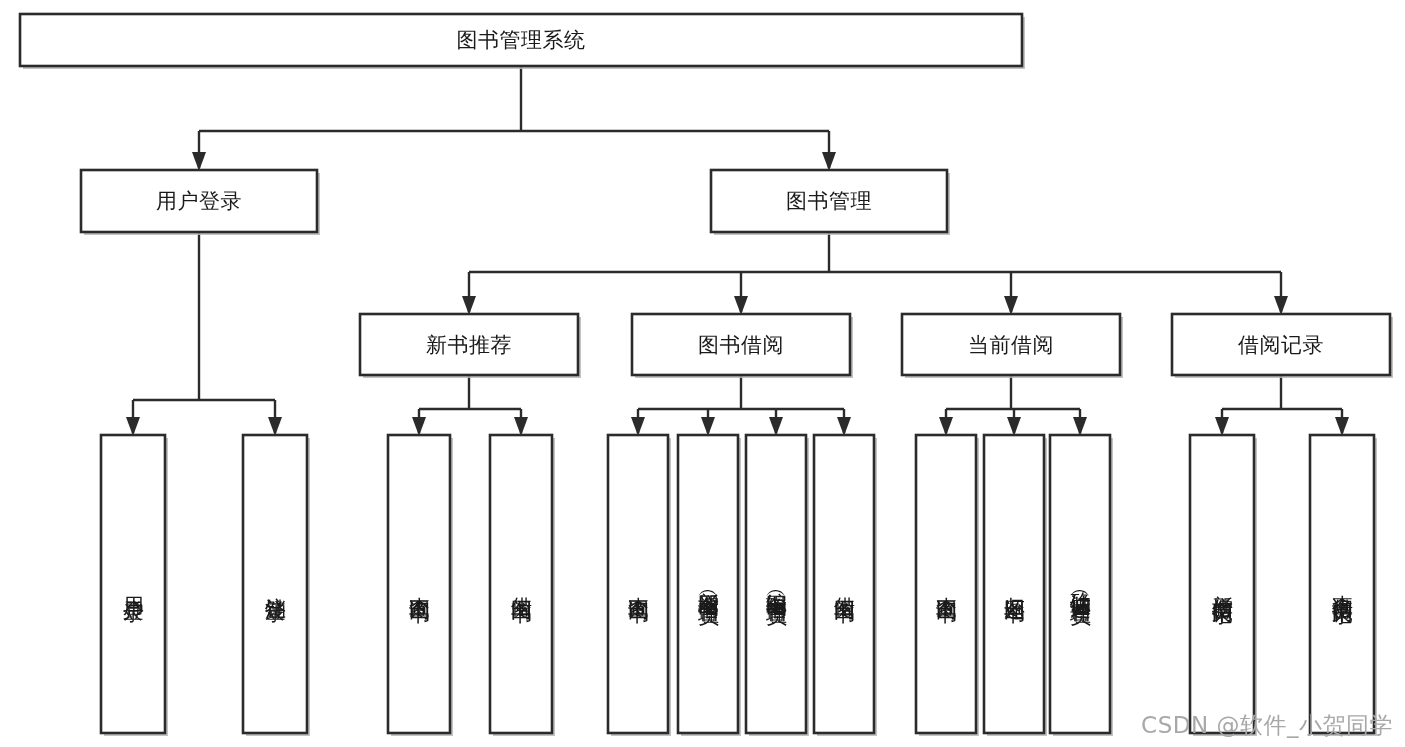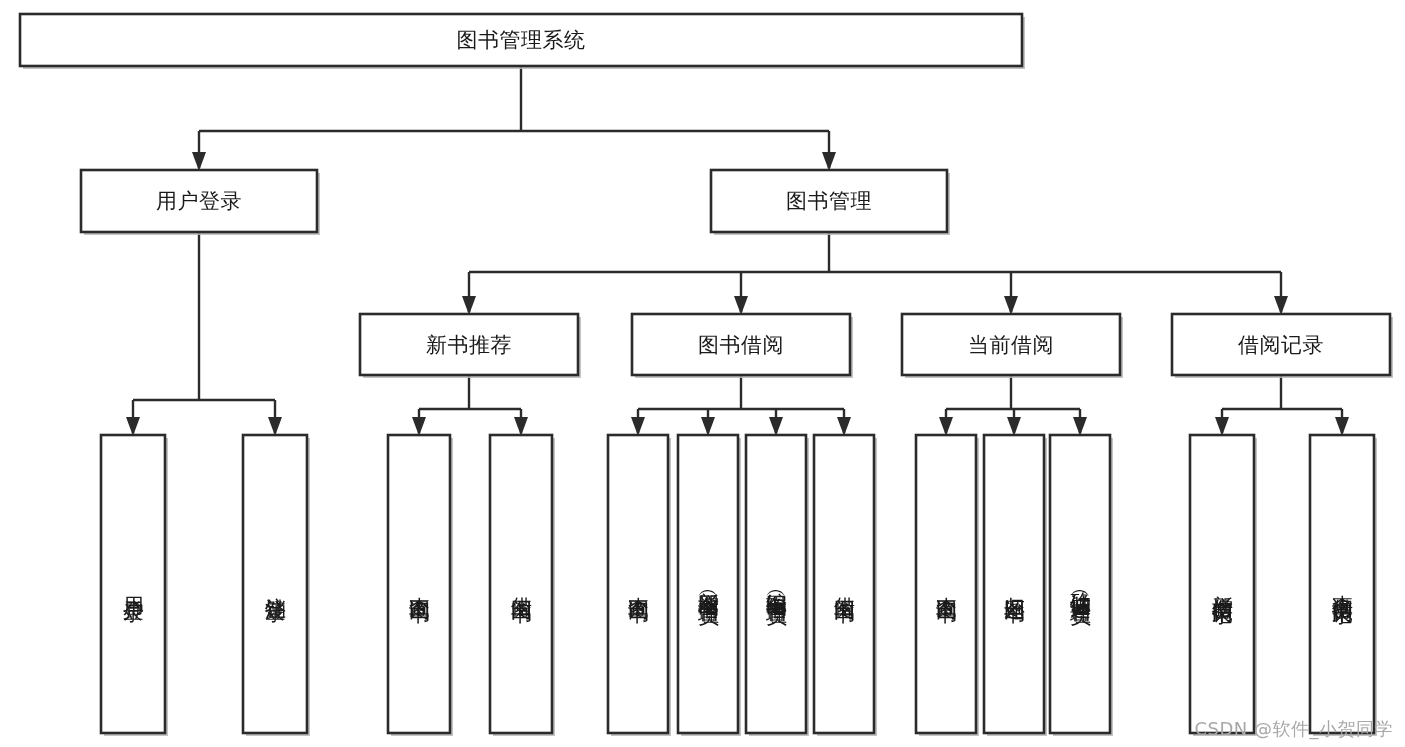--- a/index.html
+++ b/index.html
@@ -79,7 +79,7 @@
     right: 12px;
     bottom: 6px;
     font-family: "DejaVu Sans", "Liberation Sans", sans-serif;
-    font-size: 18px;
+    font-size: 23px;
     color: #a8a8a8;
     letter-spacing: 0.5px;
     white-space: nowrap;

